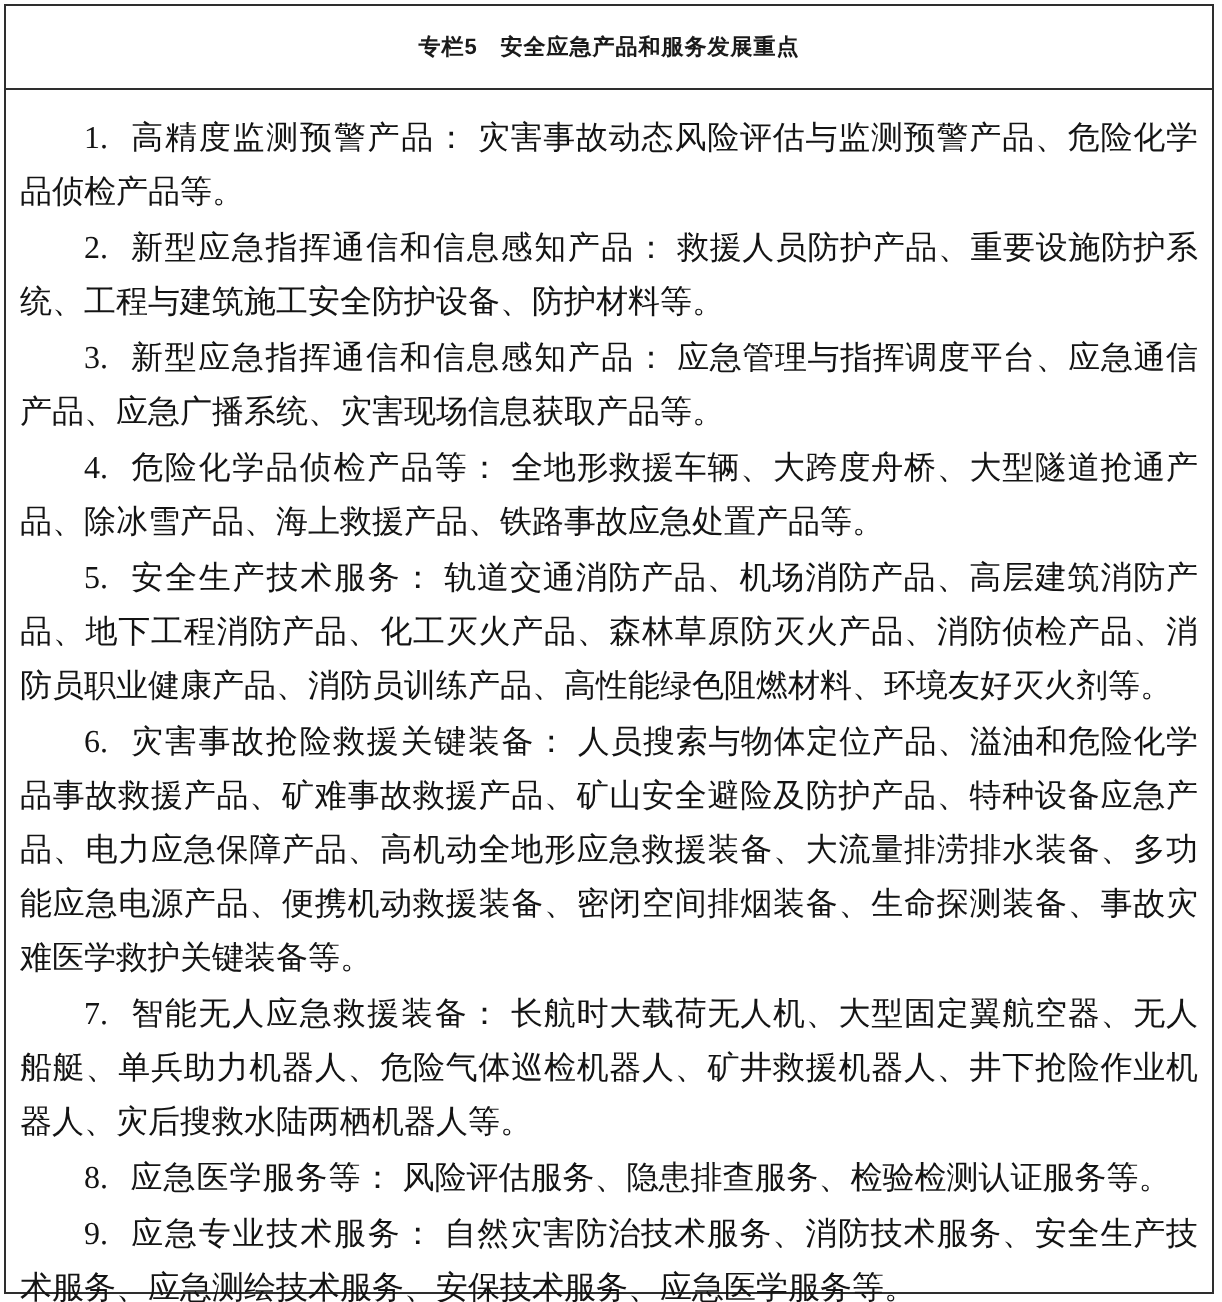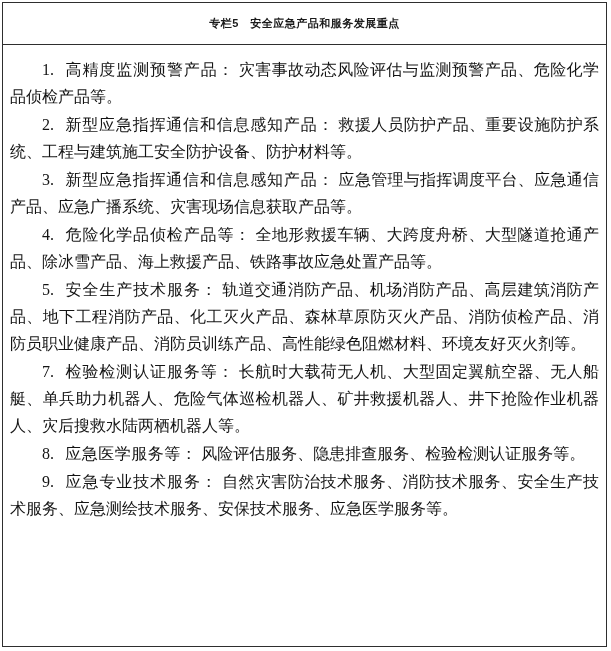--- a/index.html
+++ b/index.html
@@ -102,6 +102,11 @@
         <span class="item-content">轨道交通消防产品、机场消防产品、高层建筑消防产品、地下工程消防产品、化工灭火产品、森林草原防灭火产品、消防侦检产品、消防员职业健康产品、消防员训练产品、高性能绿色阻燃材料、环境友好灭火剂等。</span>
       </p>
       <p class="item">
+        <span class="item-number">6.</span>
+        <span class="item-category">灾害事故抢险救援关键装备：</span>
+        <span class="item-content">人员搜索与物体定位产品、溢油和危险化学品事故救援产品、矿难事故救援产品、矿山安全避险及防护产品、特种设备应急产品、电力应急保障产品、高机动全地形应急救援装备、大流量排涝排水装备、多功能应急电源产品、便携机动救援装备、密闭空间排烟装备、生命探测装备、事故灾难医学救护关键装备等。</span>
+      </p>
+      <p class="item">
         <span class="item-number">7.</span>
         <span class="item-category">检验检测认证服务等：</span>
         <span class="item-content">长航时大载荷无人机、大型固定翼航空器、无人船艇、单兵助力机器人、危险气体巡检机器人、矿井救援机器人、井下抢险作业机器人、灾后搜救水陆两栖机器人等。</span>

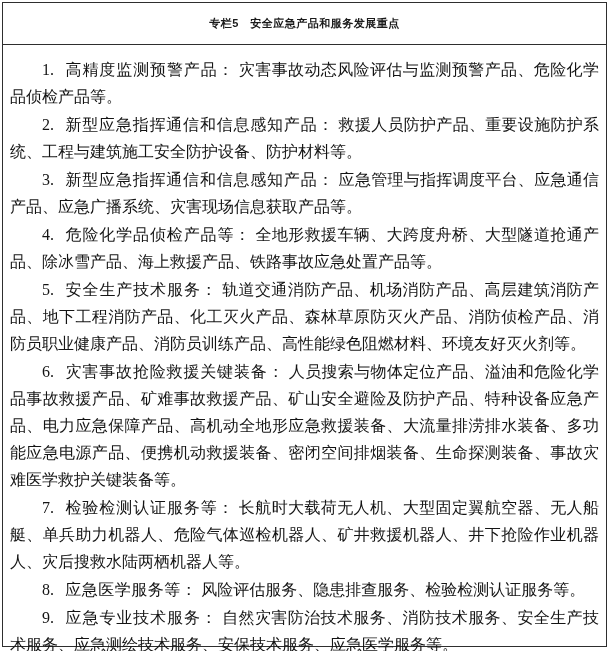--- a/index.html
+++ b/index.html
@@ -108,7 +108,7 @@
       </p>
       <p class="item">
         <span class="item-number">7.</span>
-        <span class="item-category">检验检测认证服务等：</span>
+        <span class="item-category">智能无人应急救援装备：</span>
         <span class="item-content">长航时大载荷无人机、大型固定翼航空器、无人船艇、单兵助力机器人、危险气体巡检机器人、矿井救援机器人、井下抢险作业机器人、灾后搜救水陆两栖机器人等。</span>
       </p>
       <p class="item">

